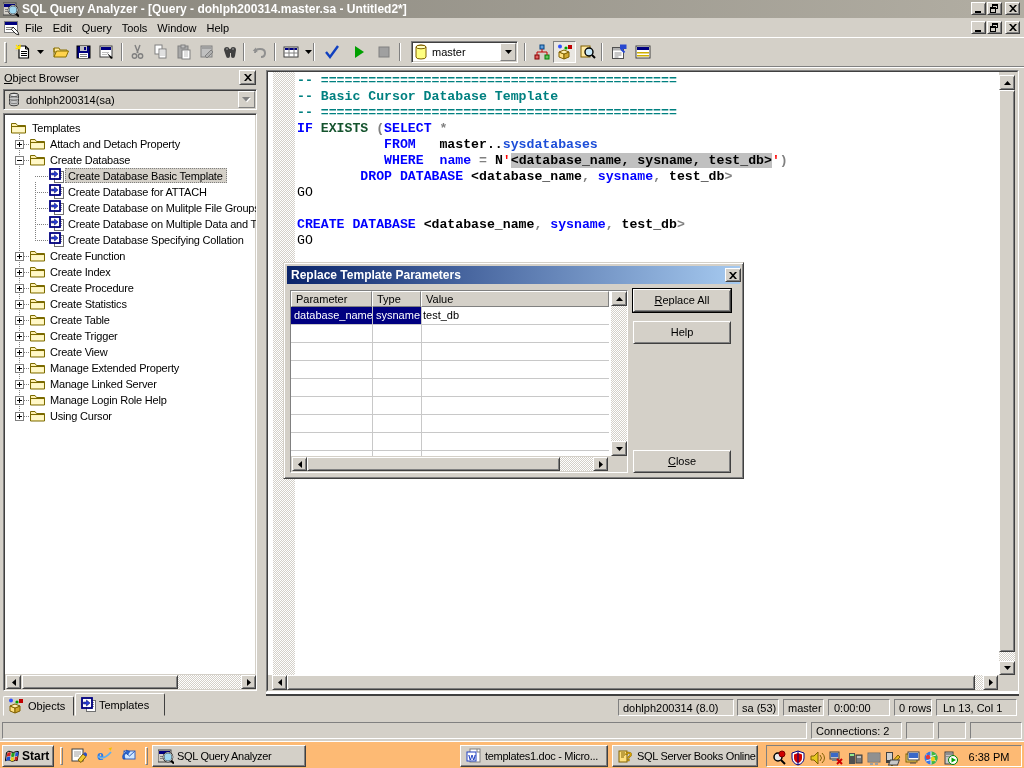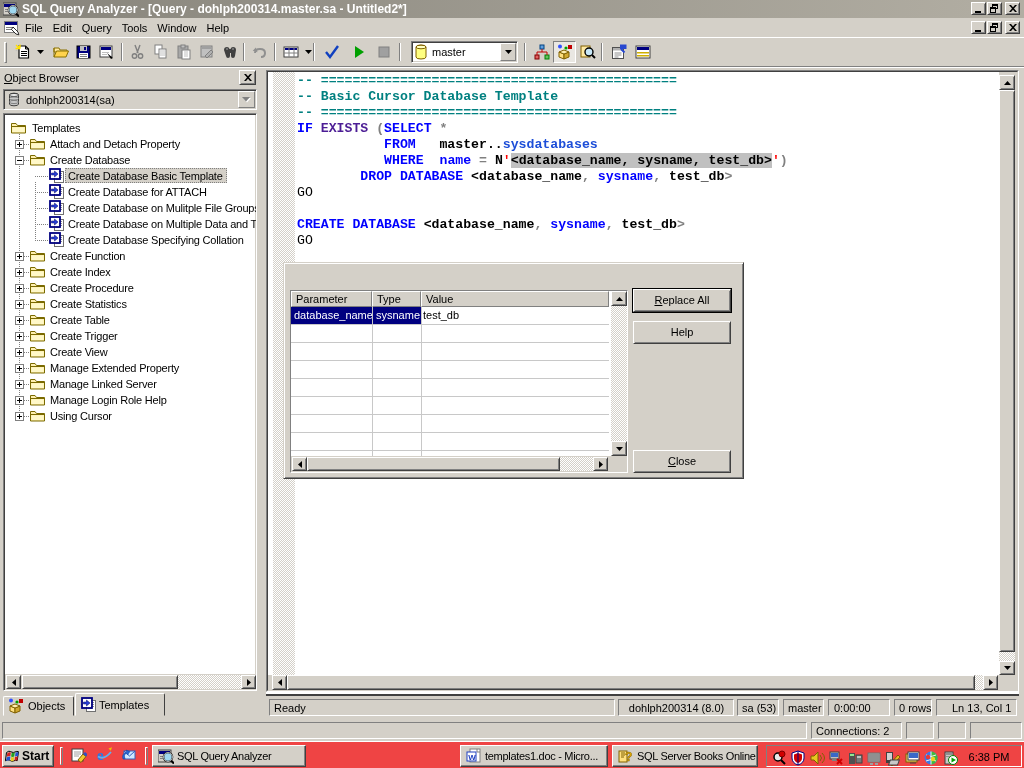--- a/index.html
+++ b/index.html
@@ -583,7 +583,7 @@
   <pre class="abs" style="left:29px;top:1px;font-size:13.2px;line-height:16px;font-weight:bold"><span style="color:#008080">-- =============================================</span>
 <span style="color:#008080">-- Basic Cursor Database Template</span>
 <span style="color:#008080">-- =============================================</span>
-<span style="color:#0000ff">IF</span> <span style="color:#4c1d95">EXISTS</span> <span style="color:#808080">(</span><span style="color:#0000ff">SELECT</span> <span style="color:#808080">*</span>
+<span style="color:#0000ff">IF</span> <span style="color:#14532d">EXISTS</span> <span style="color:#808080">(</span><span style="color:#0000ff">SELECT</span> <span style="color:#808080">*</span>
            <span style="color:#0000ff">FROM</span>   master..<span style="color:#1d4ed8">sysdatabases</span>
            <span style="color:#0000ff">WHERE</span>  <span style="color:#0000ff">name</span> <span style="color:#808080">=</span> N<span style="color:#ff0000">'</span><span style="background:#c0c0c0;color:#000">&lt;database_name, sysname, test_db&gt;</span><span style="color:#ff0000">'</span><span style="color:#808080">)</span>
         <span style="color:#0000ff">DROP</span> <span style="color:#0000ff">DATABASE</span> &lt;database_name<span style="color:#808080">,</span> <span style="color:#0000ff">sysname</span><span style="color:#808080">,</span> test_db<span style="color:#808080">&gt;</span>

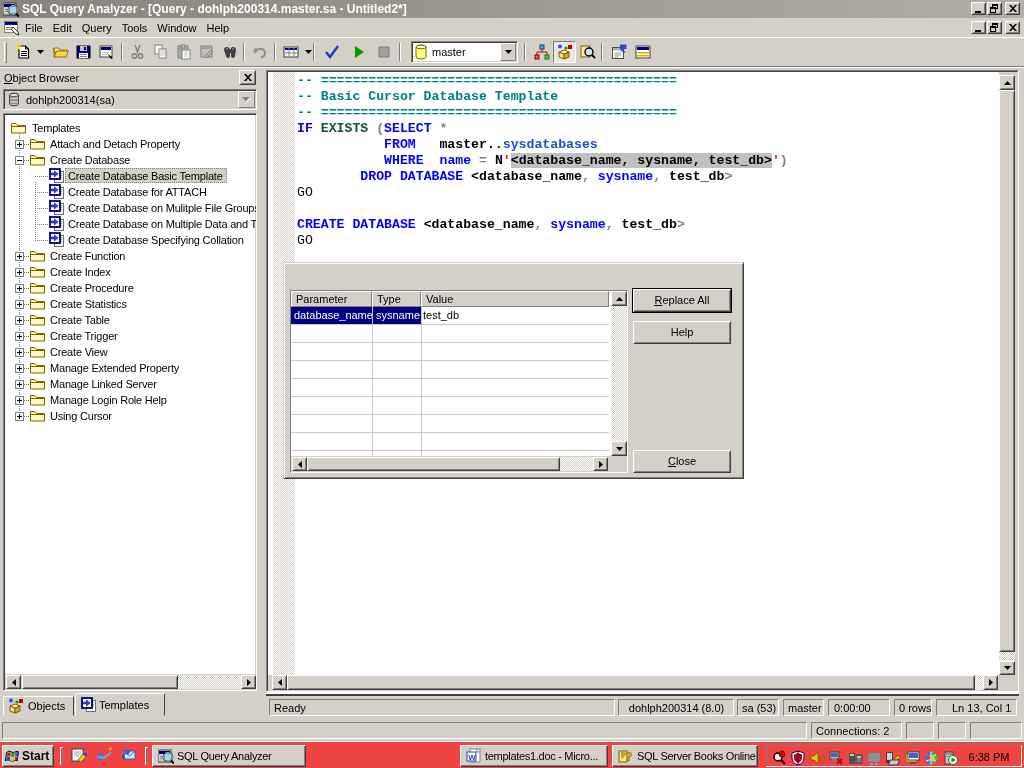--- a/index.html
+++ b/index.html
@@ -796,6 +796,14 @@
 </div>
 </div>
 <div class="abs" style="left:283px;top:262px;width:461px;height:217px;border:1px solid;border-color:#d4d0c8 #404040 #404040 #d4d0c8;box-shadow:inset 1px 1px 0 #fff,inset -1px -1px 0 #808080;background:#d4d0c8">
+<div class="abs" style="left:3px;top:3px;width:453px;height:18px;background:linear-gradient(90deg,#0a246a,#a6caf0)">
+  <div class="abs" style="left:4px;top:2px;color:#fff;font-weight:bold;font-size:12px">Replace Template Parameters</div>
+  <div class="abs raised cap" style="left:438px;top:2px;width:16px;height:14px;">
+        <svg width="8" height="7" viewBox="0 0 8 7" style="">
+          <path d="M0 0 L2 0 L4 2.2 L6 0 L8 0 L5 3.5 L8 7 L6 7 L4 4.8 L2 7 L0 7 L3 3.5 Z" fill="#000"></path>
+        </svg>
+      </div>
+</div>
 <div class="abs sunken1" style="left:6px;top:27px;width:338px;height:183px;background:#fff;overflow:hidden">
   <div class="abs" style="left:0;top:0;width:318px;height:16px;background:#d4d0c8">
 <div class="abs raisedthin" style="left:0;top:0;width:81px;height:16px;padding:1px 0 0 4px;border-width:1px">Parameter</div>

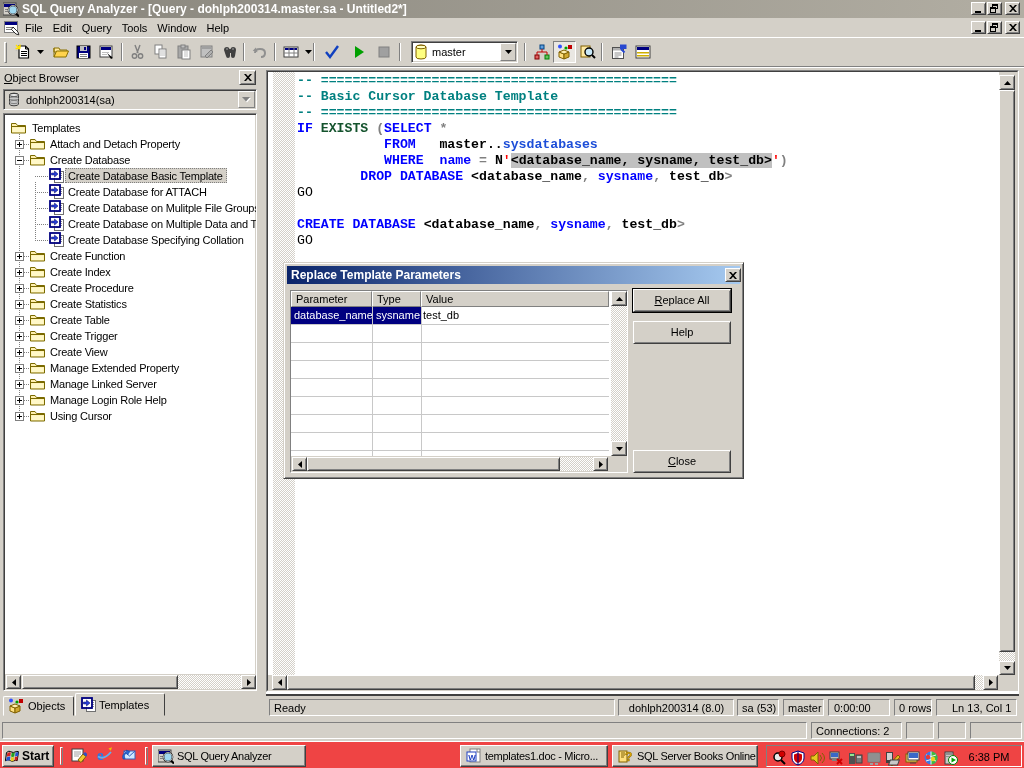--- a/index.html
+++ b/index.html
@@ -624,7 +624,6 @@
 <div class="abs" style="left:266px;top:692px;width:753px;height:2px;background:#fff"></div>
 <div class="abs" style="left:266px;top:694px;width:753px;height:2px;background:#404040"></div>
 <div class="abs" style="left:0;top:698px;width:1024px;height:21px">
-<div class="cell abs" style="left:269px;top:1px;width:346px;height:17px">Ready</div>
 <div class="cell abs" style="left:618px;top:1px;width:116px;height:17px;text-align:center">dohlph200314 (8.0)</div>
 <div class="cell abs" style="left:737px;top:1px;width:42px;height:17px;text-align:center">sa (53)</div>
 <div class="cell abs" style="left:783px;top:1px;width:41px;height:17px;text-align:center">master</div>

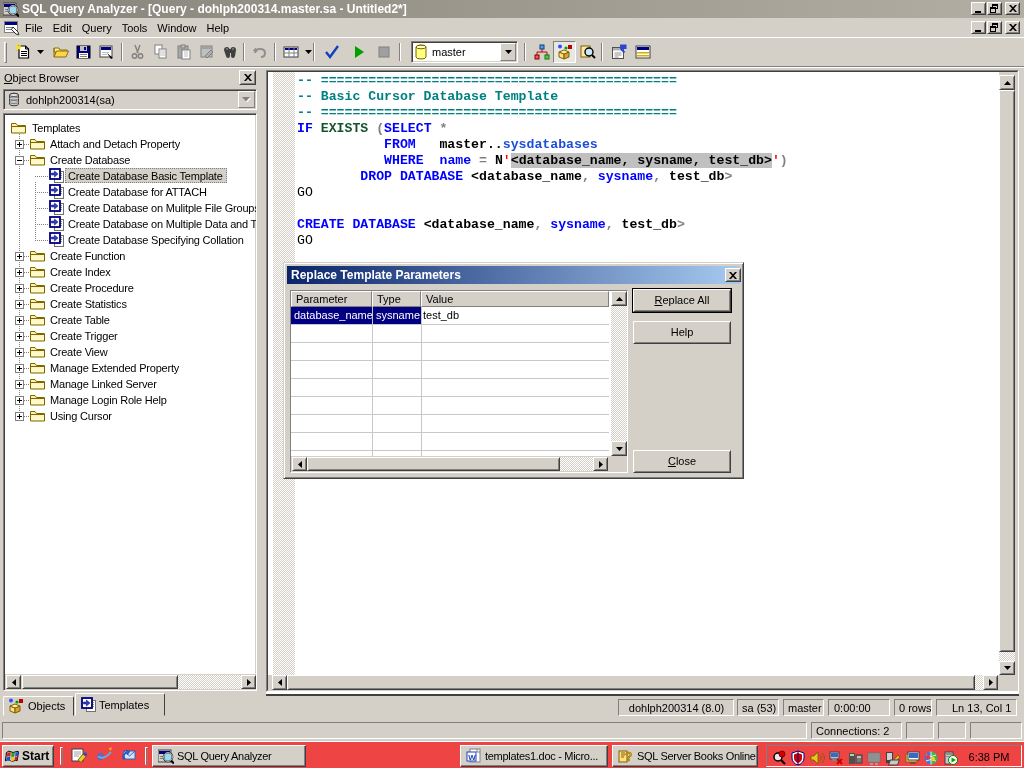--- a/index.html
+++ b/index.html
@@ -624,7 +624,7 @@
 <div class="abs" style="left:266px;top:692px;width:753px;height:2px;background:#fff"></div>
 <div class="abs" style="left:266px;top:694px;width:753px;height:2px;background:#404040"></div>
 <div class="abs" style="left:0;top:698px;width:1024px;height:21px">
-<div class="cell abs" style="left:618px;top:1px;width:116px;height:17px;text-align:center">dohlph200314 (8.0)</div>
+<div class="cell abs" style="left:618px;top:1px;width:116px;height:17px;">dohlph200314 (8.0)</div>
 <div class="cell abs" style="left:737px;top:1px;width:42px;height:17px;text-align:center">sa (53)</div>
 <div class="cell abs" style="left:783px;top:1px;width:41px;height:17px;text-align:center">master</div>
 <div class="cell abs" style="left:828px;top:1px;width:62px;height:17px;padding-left:5px">0:00:00</div>

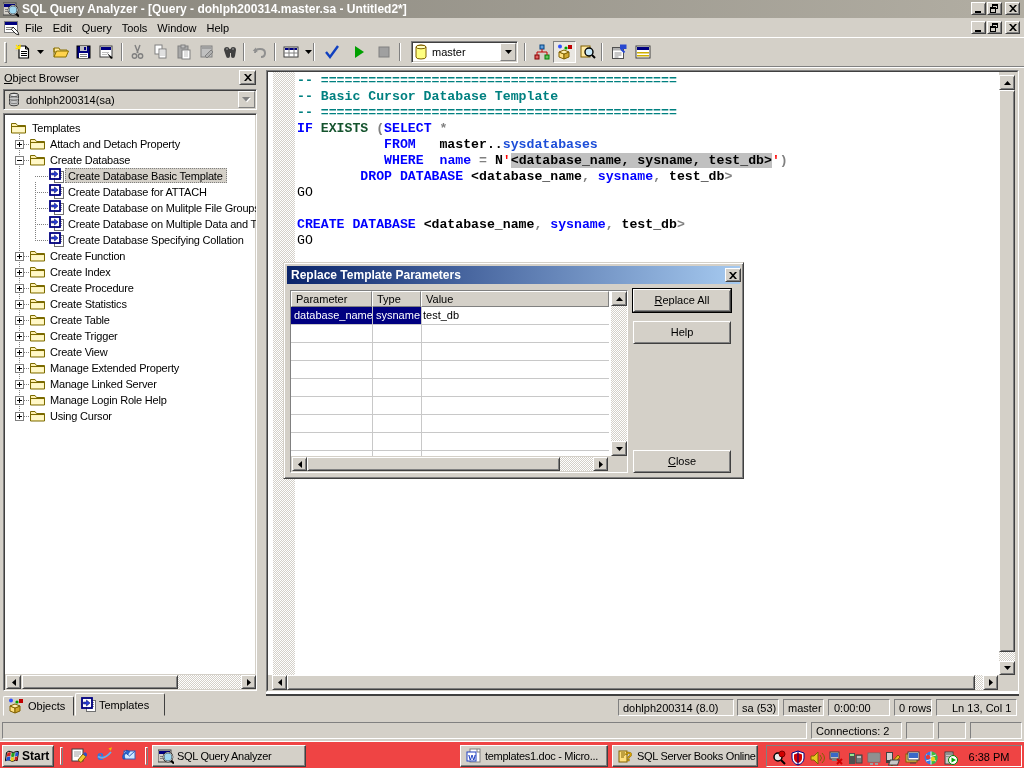--- a/index.html
+++ b/index.html
@@ -629,7 +629,7 @@
 <div class="cell abs" style="left:783px;top:1px;width:41px;height:17px;text-align:center">master</div>
 <div class="cell abs" style="left:828px;top:1px;width:62px;height:17px;padding-left:5px">0:00:00</div>
 <div class="cell abs" style="left:894px;top:1px;width:38px;height:17px;padding-left:4px">0 rows</div>
-<div class="cell abs" style="left:936px;top:1px;width:81px;height:17px;padding-left:15px">Ln 13, Col 1</div>
+<div class="cell abs" style="left:936px;top:1px;width:81px;height:17px;padding-left:6px">Ln 13, Col 1</div>
 </div>
 <div class="abs" style="left:0;top:720px;width:1024px;height:21px">
 <div class="cell abs" style="left:2px;top:2px;width:805px;height:17px"></div>

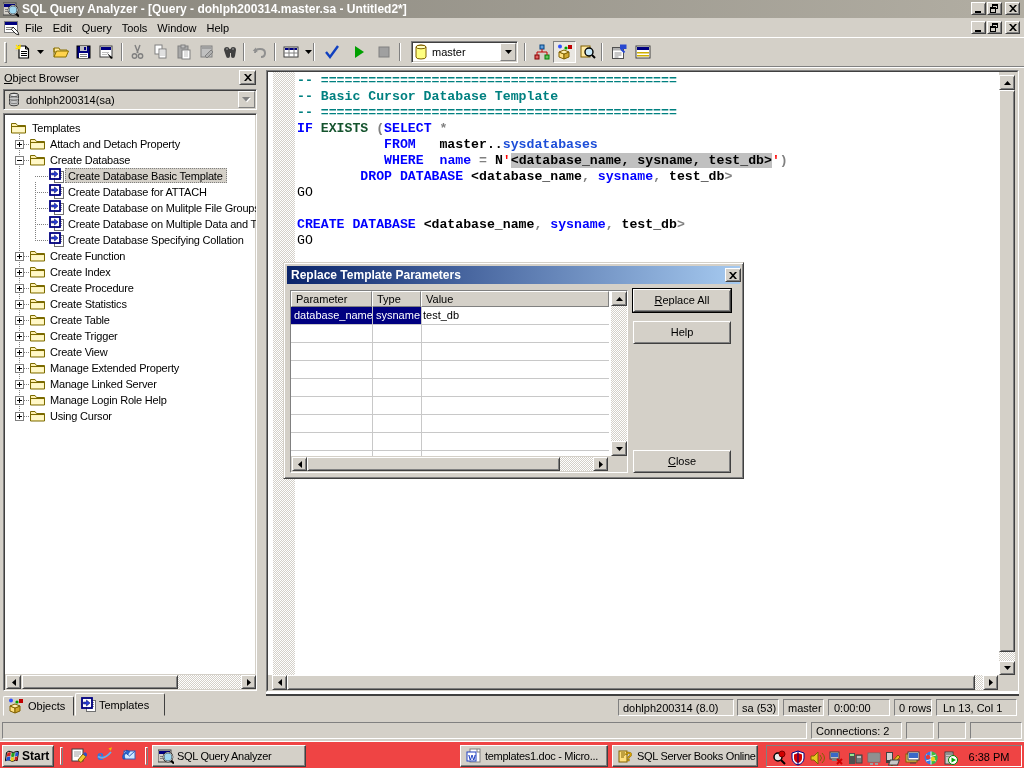--- a/index.html
+++ b/index.html
@@ -638,7 +638,7 @@
 <div class="cell abs" style="left:938px;top:2px;width:28px;height:17px"></div>
 <div class="cell abs" style="left:970px;top:2px;width:52px;height:17px"></div>
 </div>
-<div class="abs" style="left:0;top:741px;width:1024px;height:27px;background:#ef4444;border-top:1px solid #fff">
+<div class="abs" style="left:0;top:741px;width:1024px;height:27px;background:#fdba74;border-top:1px solid #fff">
 <div class="abs raised" style="left:2px;top:3px;width:52px;height:22px">
   <div class="abs" style="left:2px;top:3px">
         <svg width="17" height="15" viewBox="0 0 17 15" style="">

